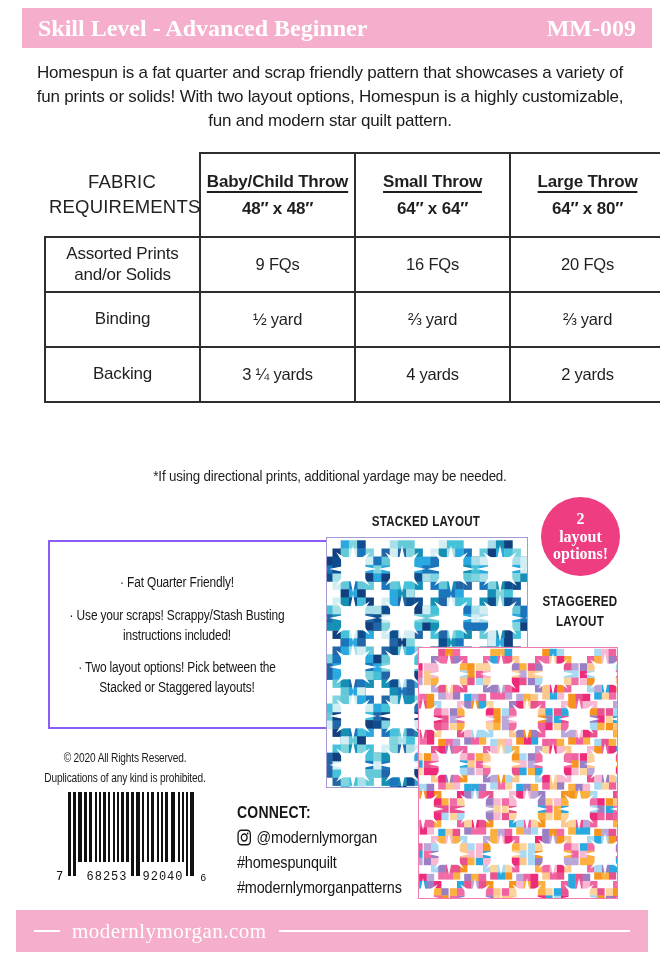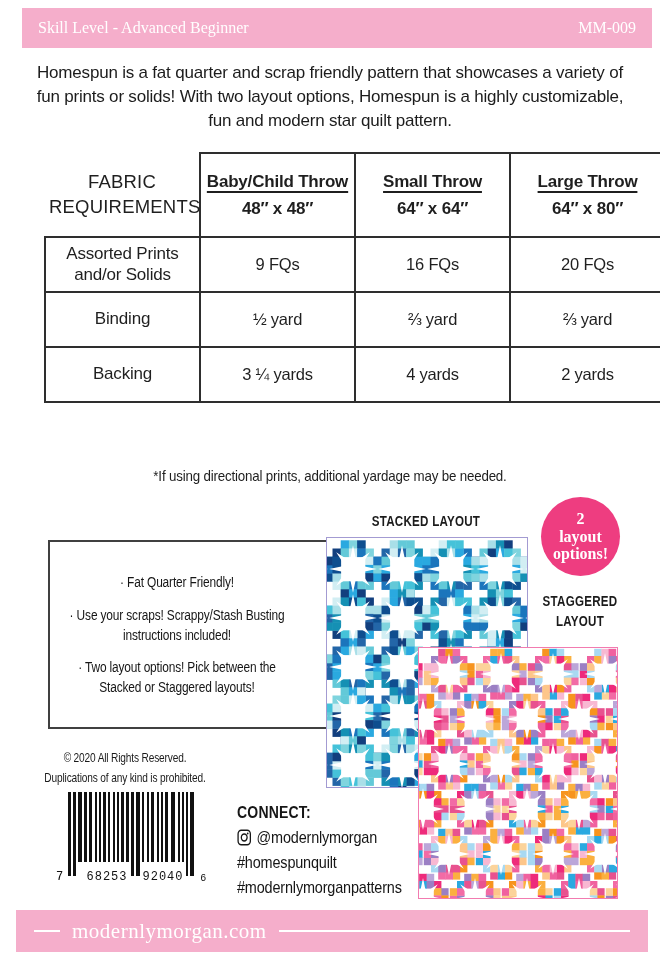--- a/index.html
+++ b/index.html
@@ -13,7 +13,7 @@
     position:absolute;left:22px;top:8px;width:630px;height:40px;
     background:var(--pink,#f5aecb);display:flex;align-items:center;justify-content:space-between;
     padding:0 16px;box-sizing:border-box;
-    font-family:"Liberation Serif","DejaVu Serif",serif;font-weight:normal;color:#fff;font-size:16px;
+    font-family:"Liberation Serif","DejaVu Serif",serif;font-weight:bold;color:#fff;font-size:24px;
     letter-spacing:0;
   }
   

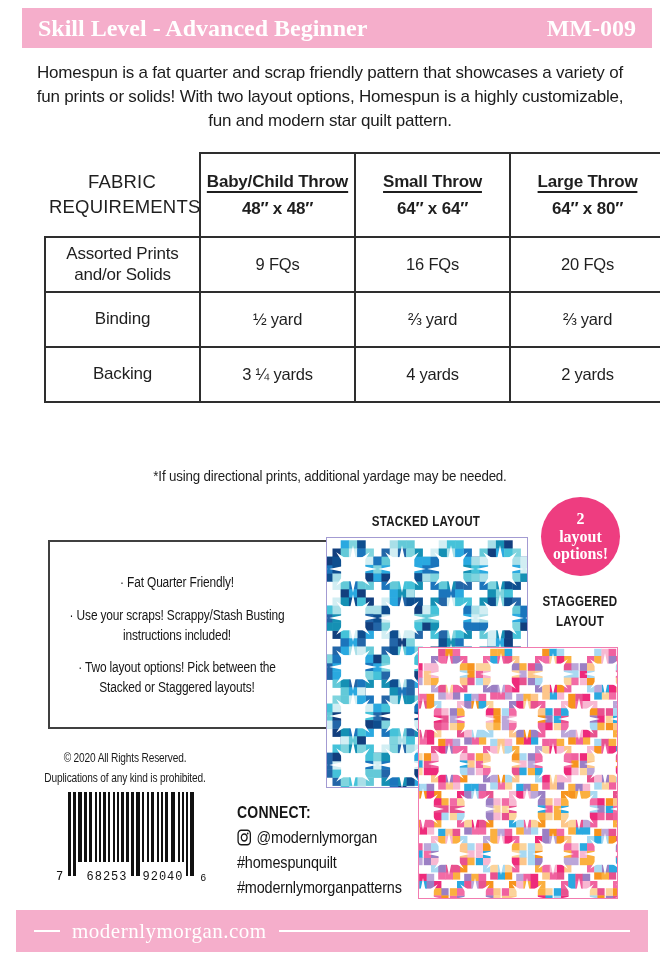--- a/index.html
+++ b/index.html
@@ -42,7 +42,7 @@
   }
   
   .features{
-    position:absolute;left:48px;top:540px;width:283px;height:189px;border:2px solid #404040;
+    position:absolute;left:48px;top:540px;width:283px;height:189px;border:2px solid #8b5cf6;
     box-sizing:border-box;display:flex;align-items:center;justify-content:center;
   }
   .features-inner{width:292px;margin-left:-26px;transform:scaleX(0.77);transform-origin:center;

